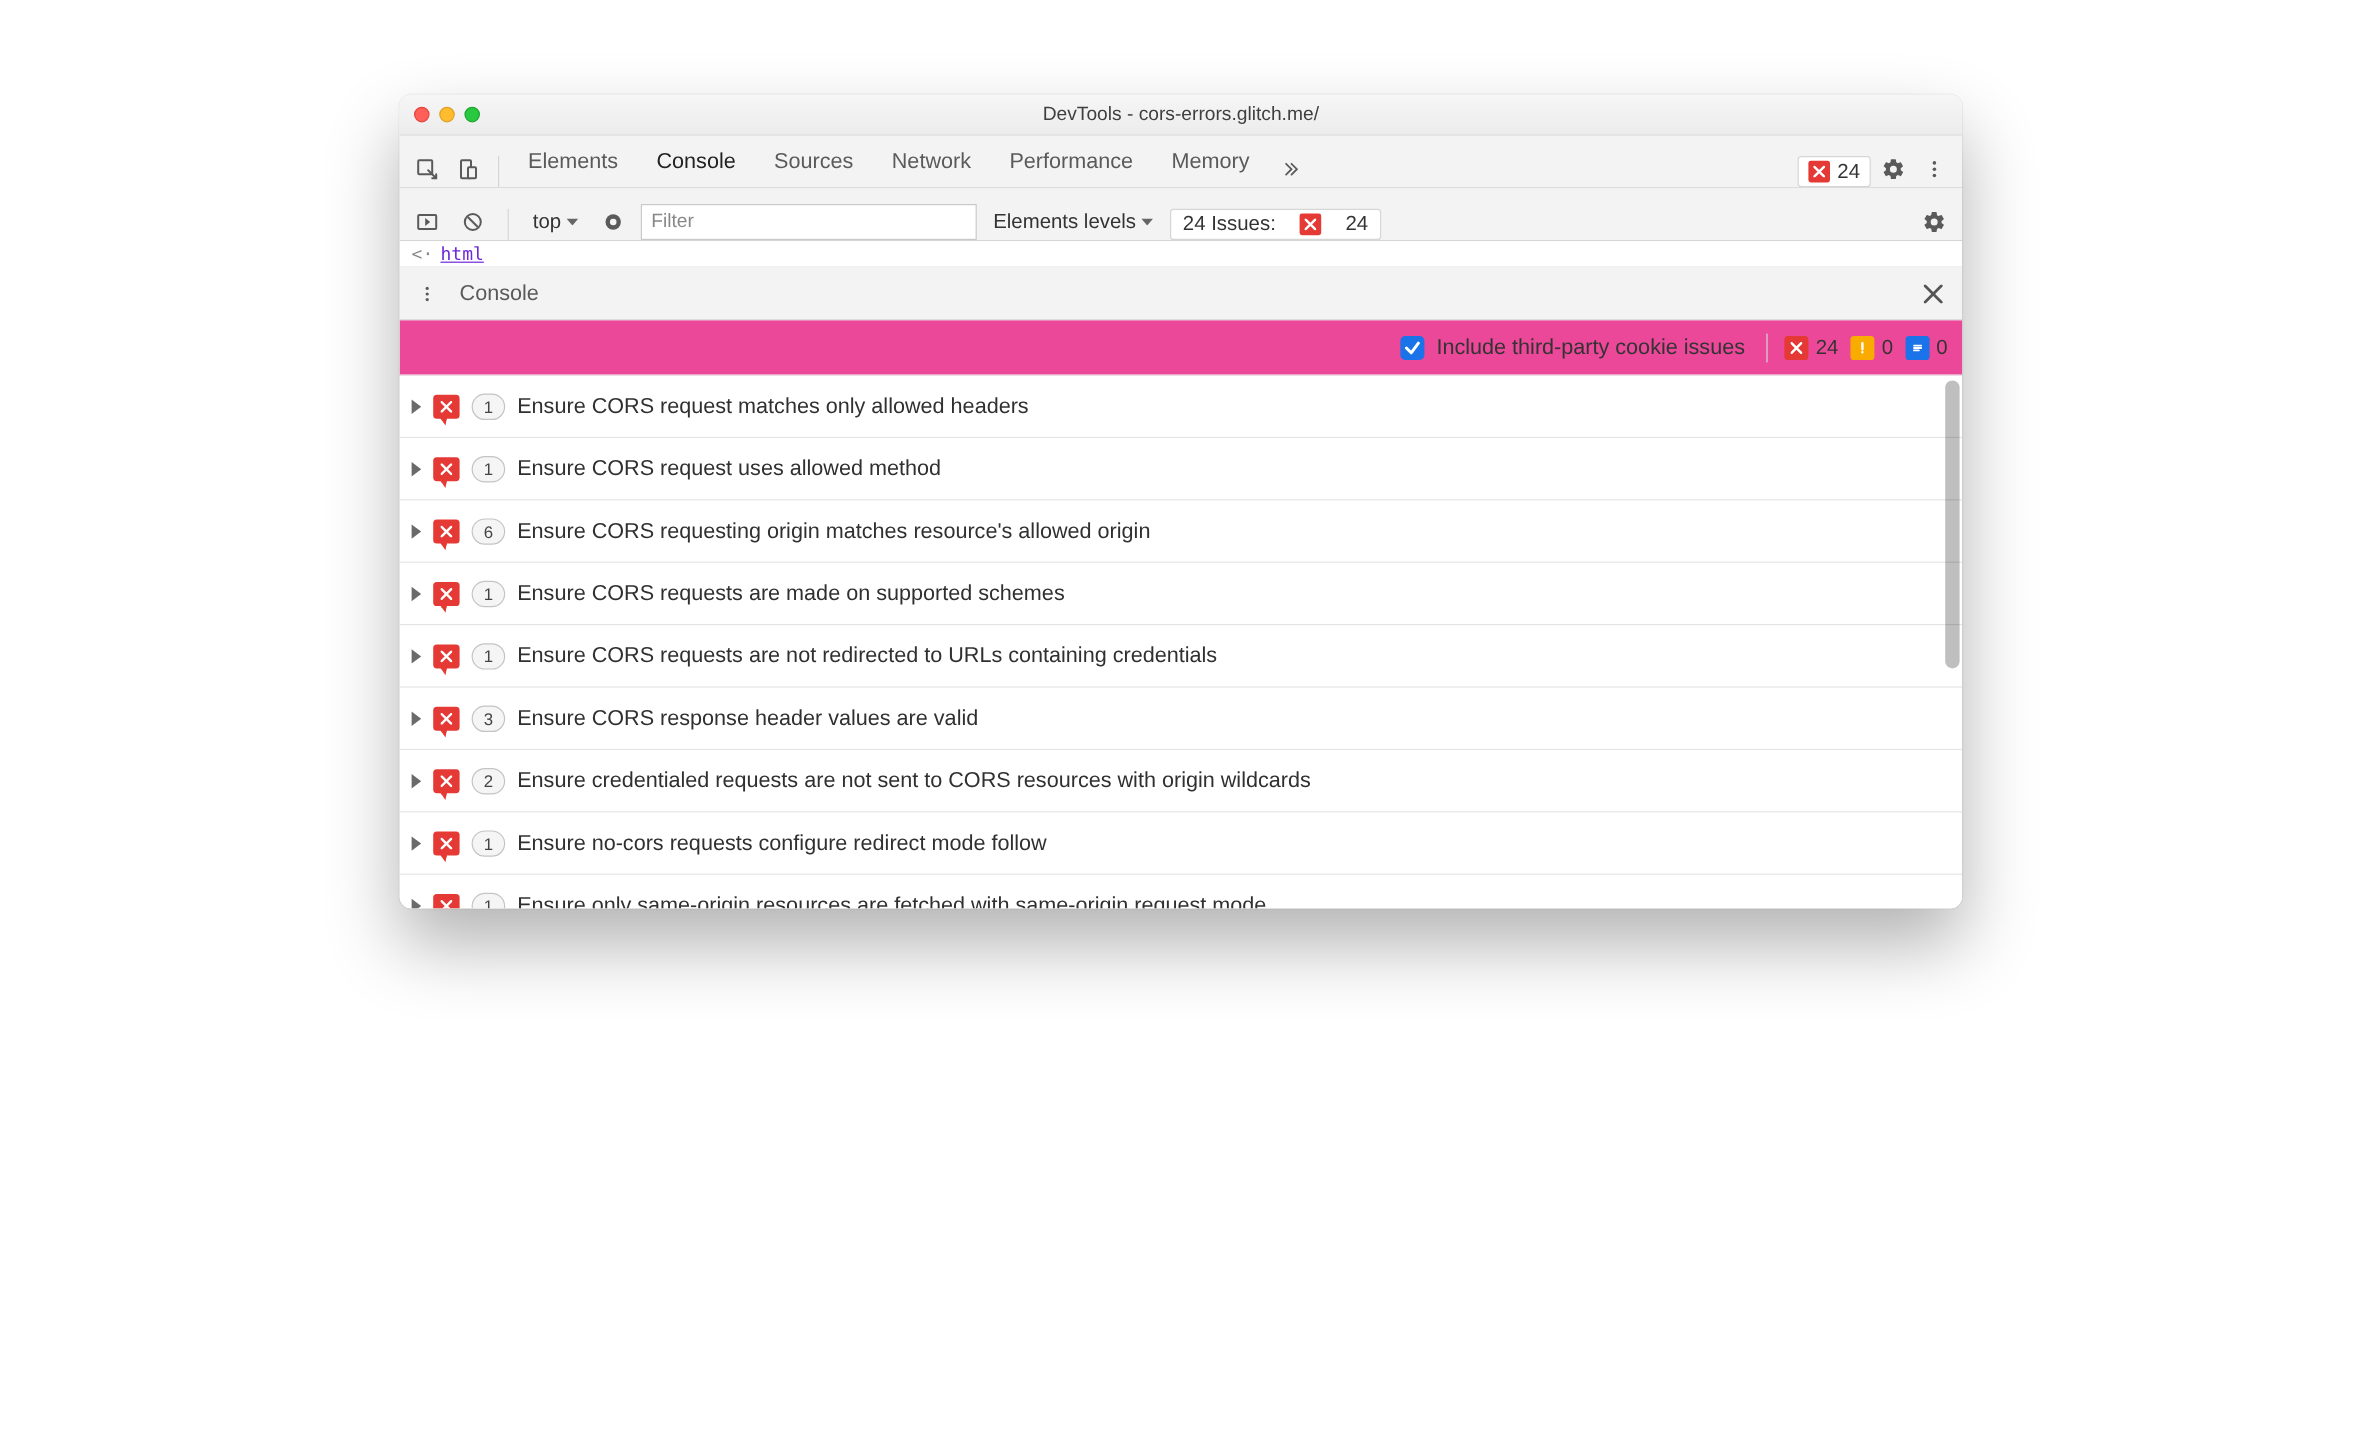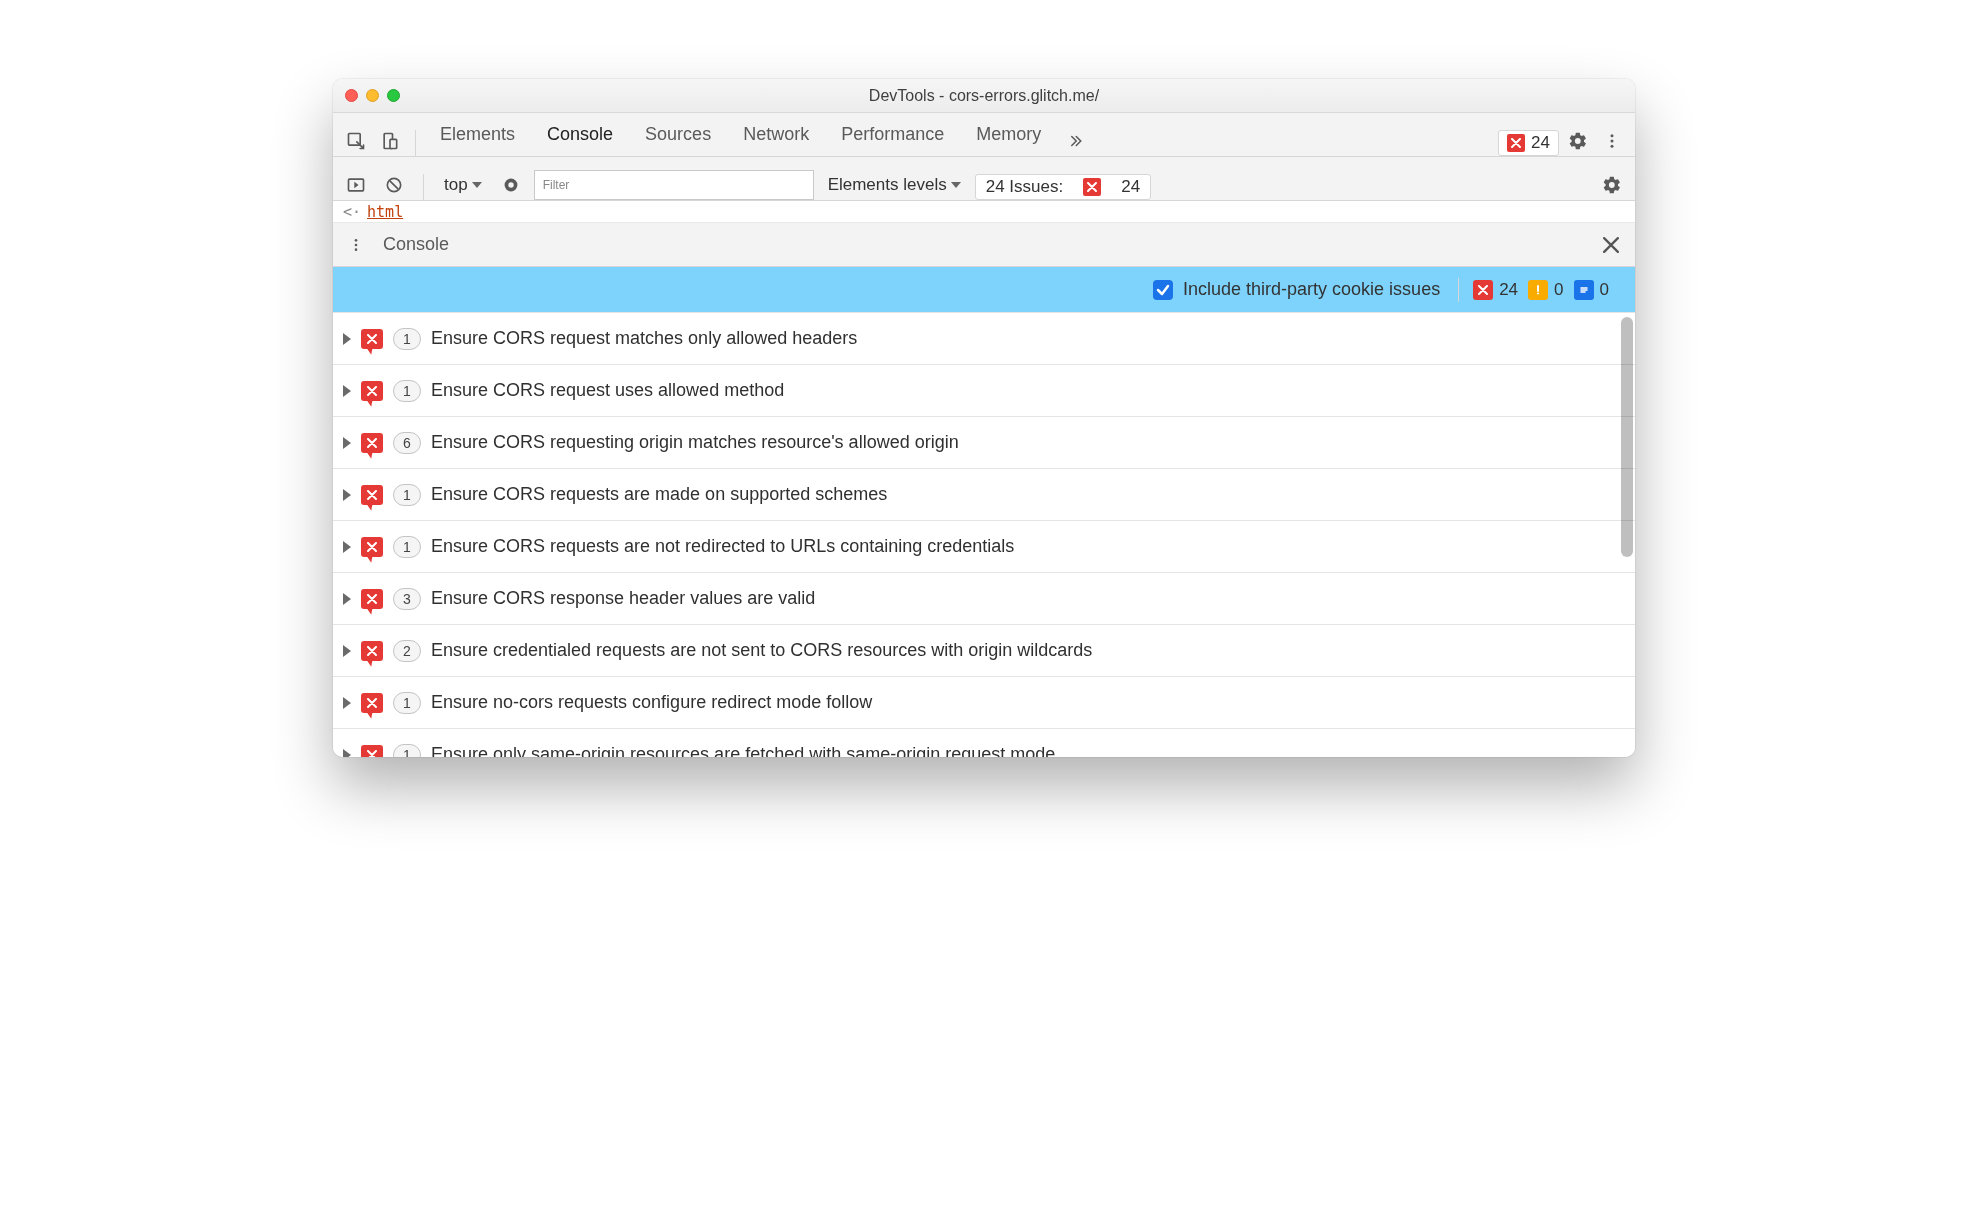--- a/index.html
+++ b/index.html
@@ -110,7 +110,7 @@
     height: 30px;
     border: 1px solid #c9c9c9;
     background: #fff;
-    font-size: 12px;
+    font-size: 16px;
     padding: 0 8px;
     color: #333;
     width: 280px;

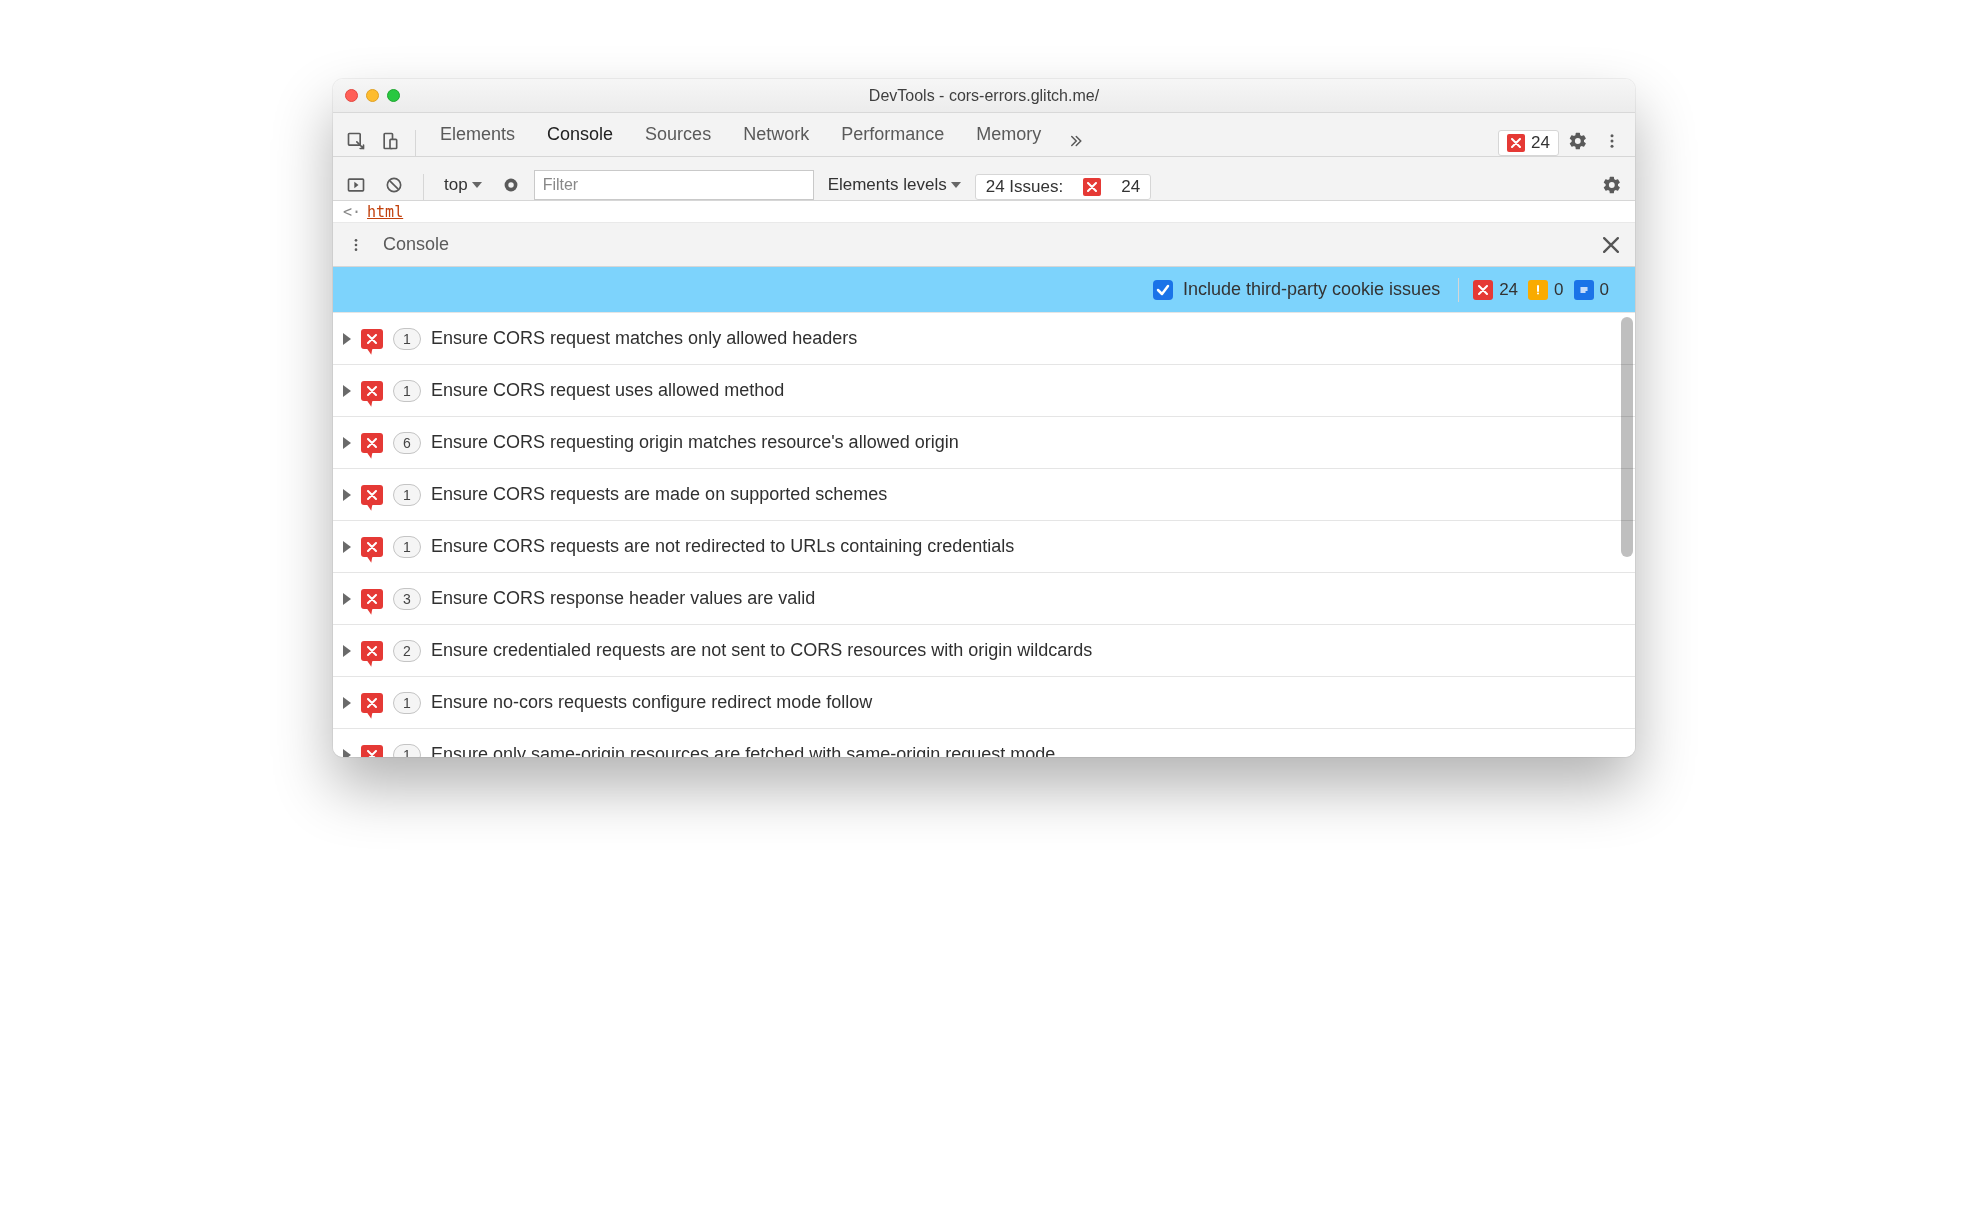--- a/index.html
+++ b/index.html
@@ -139,7 +139,7 @@
     border-bottom: 1px solid #e9e9e9;
     background: #fff;
   }
-  .codeline .tag { color: #c2410c; margin-left: 6px; text-decoration: underline; }
+  .codeline .tag { color: #6d28d9; margin-left: 6px; text-decoration: underline; }
   
   .drawer-header {
     height: 44px;

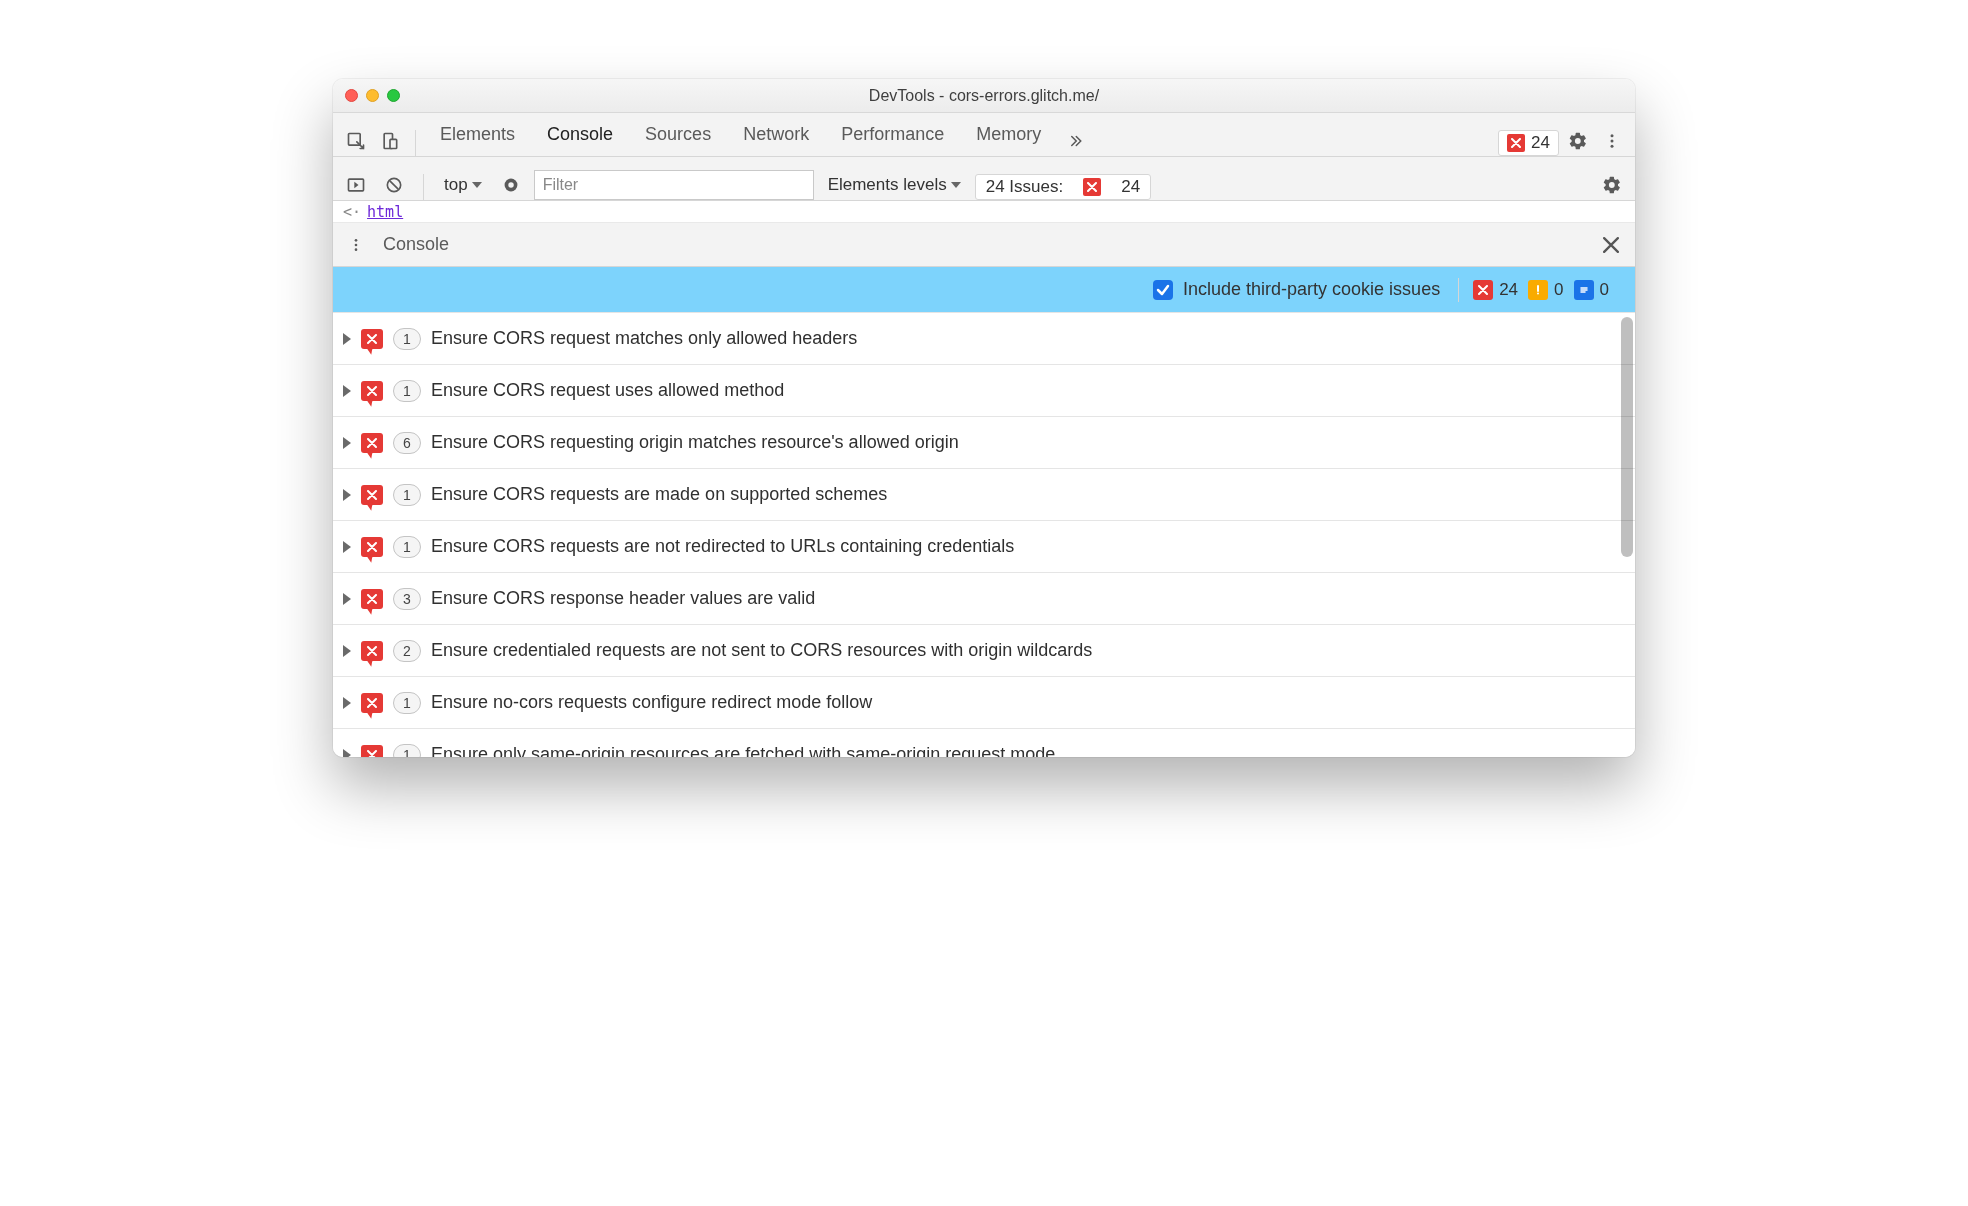--- a/index.html
+++ b/index.html
@@ -161,10 +161,10 @@
     display: flex;
     align-items: center;
     justify-content: flex-end;
-    padding: 0 26px;
+    padding: 0 12px;
     gap: 10px;
     border-bottom: 1px solid #e5e5e5;
-    background: #7dd3fc;
+    background: #ec4899;
   }
   .chk {
     width: 20px; height: 20px;

